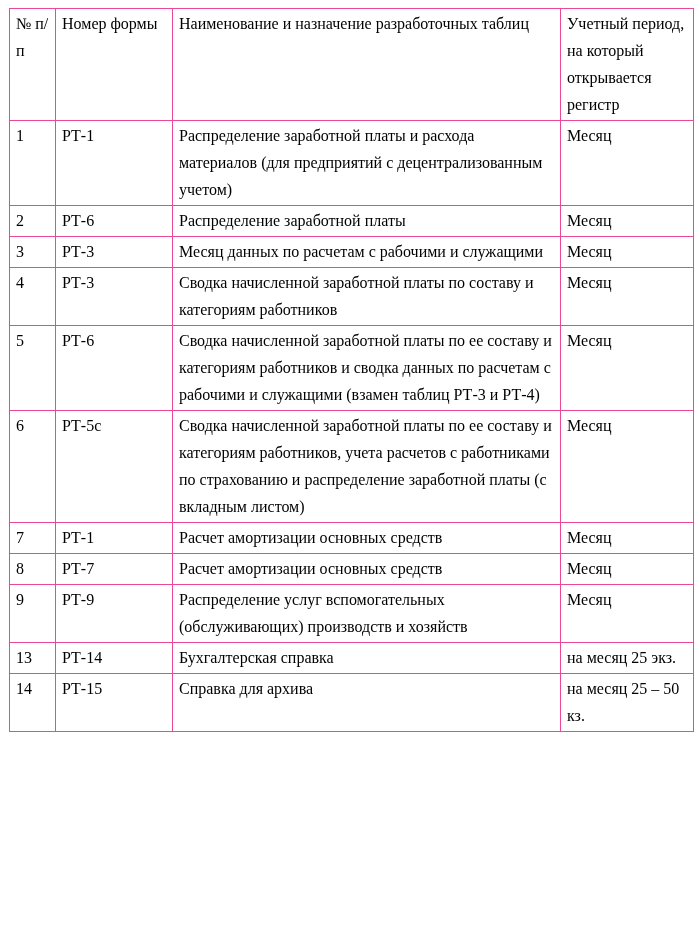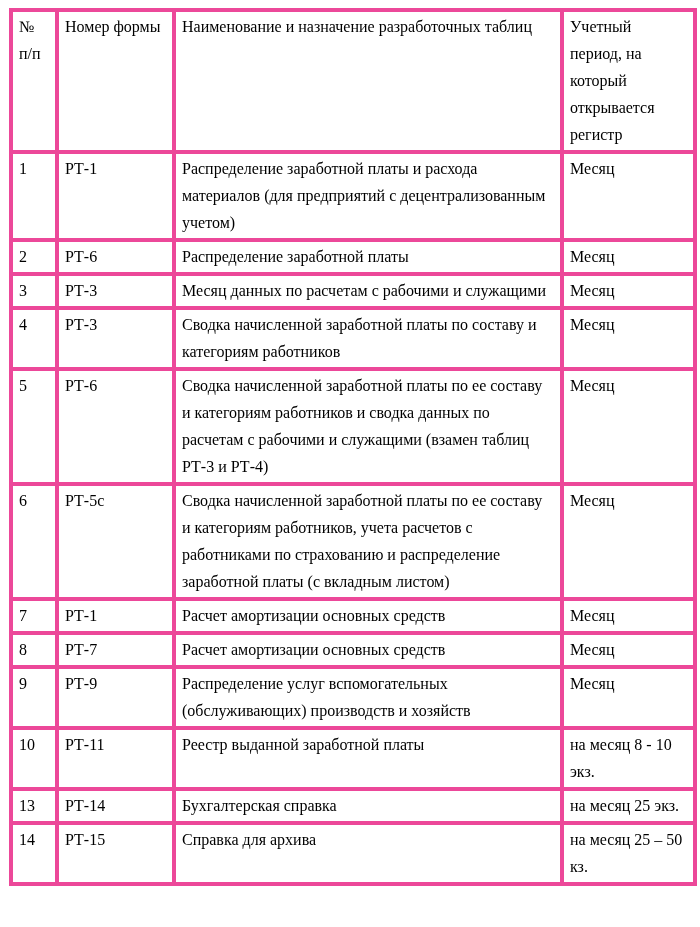--- a/index.html
+++ b/index.html
@@ -23,7 +23,7 @@
   }
   table.forms th,
   table.forms td {
-    border: 4px solid #ec4899;
+    border: 1px solid #ec4899;
     vertical-align: top;
     text-align: left;
     font-weight: normal;

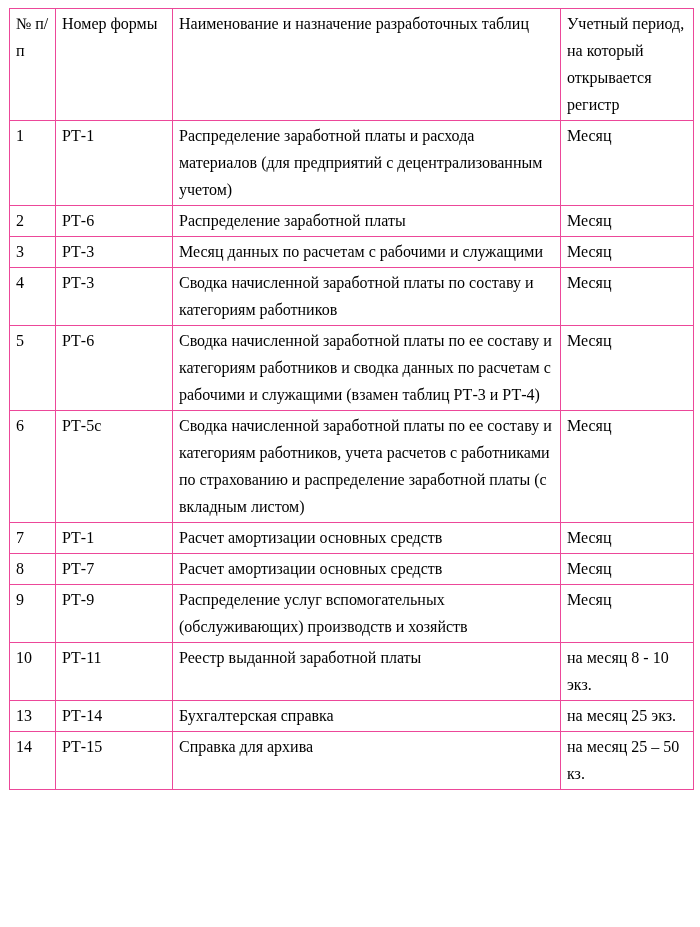--- a/index.html
+++ b/index.html
@@ -120,12 +120,6 @@
     <td>Месяц</td>
   </tr>
 
-  <tr>
-    <td>10</td>
-    <td>РТ-11</td>
-    <td>Реестр выданной заработной платы</td>
-    <td>на месяц 8 - 10 экз.</td>
-  </tr>
 
 
 

